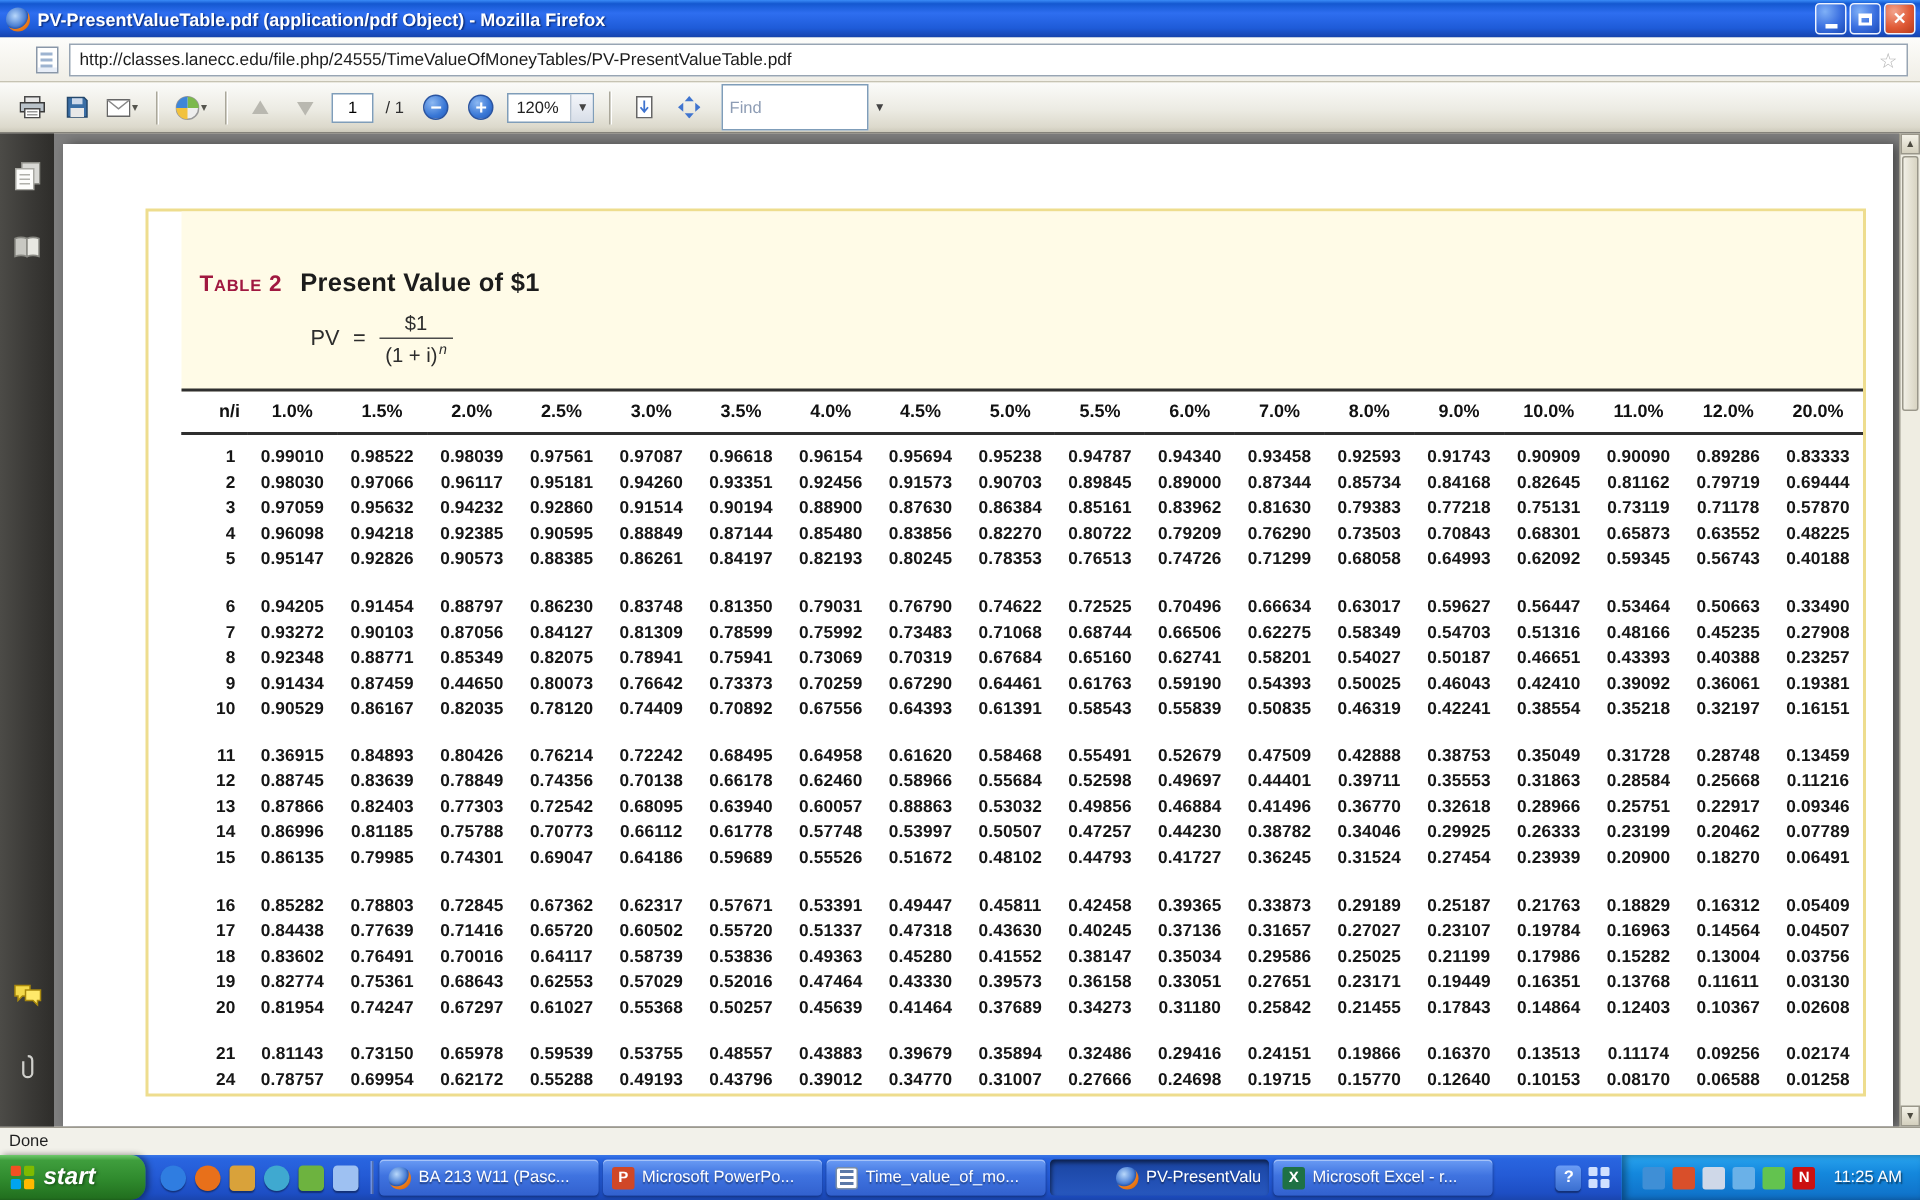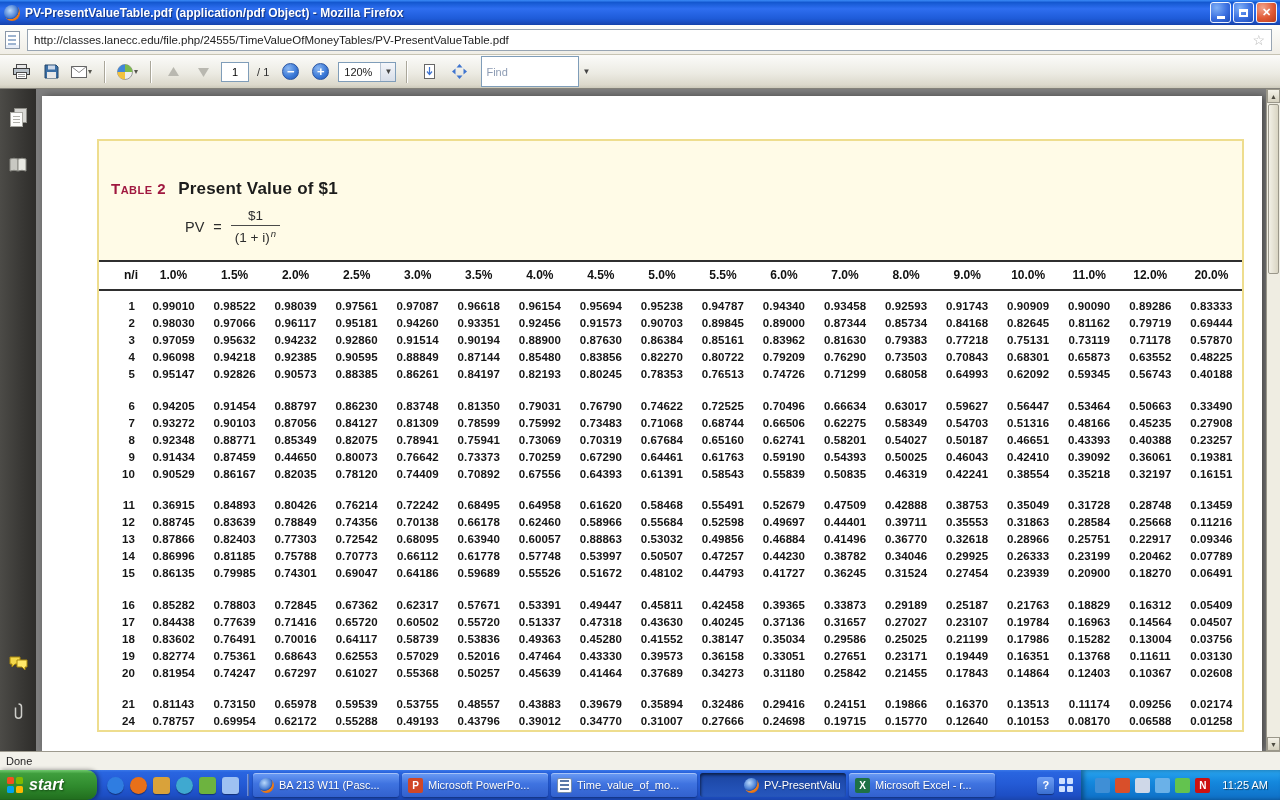--- a/index.html
+++ b/index.html
@@ -23,7 +23,7 @@
 
   
   .addressbar { height:30px; flex:0 0 30px; background:linear-gradient(180deg,#fdfdfb,#f0eee6); border-bottom:1px solid #c6c3b3;
-    display:flex; align-items:center; padding:0 8px 0 5px; gap:7px; }
+    display:flex; align-items:center; padding:0 8px 0 24px; gap:7px; }
   .page-icon { width:15px; height:18px; background:#fff; border:1px solid #8a97a8; position:relative; flex:0 0 15px;
     box-shadow:inset 0 -3px 0 #e8eef8; }
   .page-icon::after { content:""; position:absolute; left:2px; top:3px; width:8px; height:2px; background:#9db3d0;

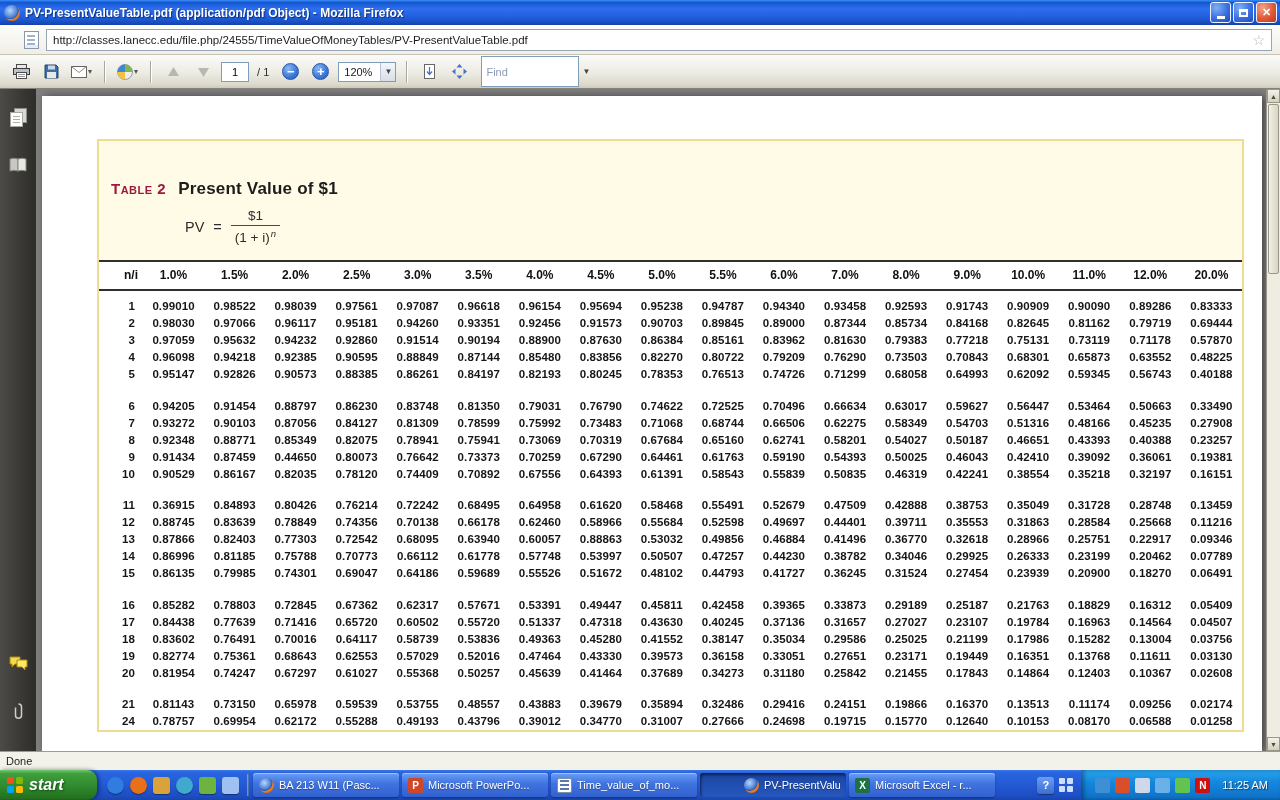--- a/index.html
+++ b/index.html
@@ -70,7 +70,7 @@
   .sb-track { flex:1; }
 
   
-  .table-box { border:2px solid #eedd8e; background:#fff; }
+  .table-box { border:2px solid #eedd8e; background:#fff;padding-left:22px; }
   .head-section { background:#fffbe7; padding:15px 16px 13px 12px; border-bottom:2px solid #2f2f2f; }
   .head-row { display:flex; align-items:baseline; gap:12px; }
   .table-label { color:#a01840; font-weight:bold; font-size:15px; font-variant:small-caps; letter-spacing:.5px; }

